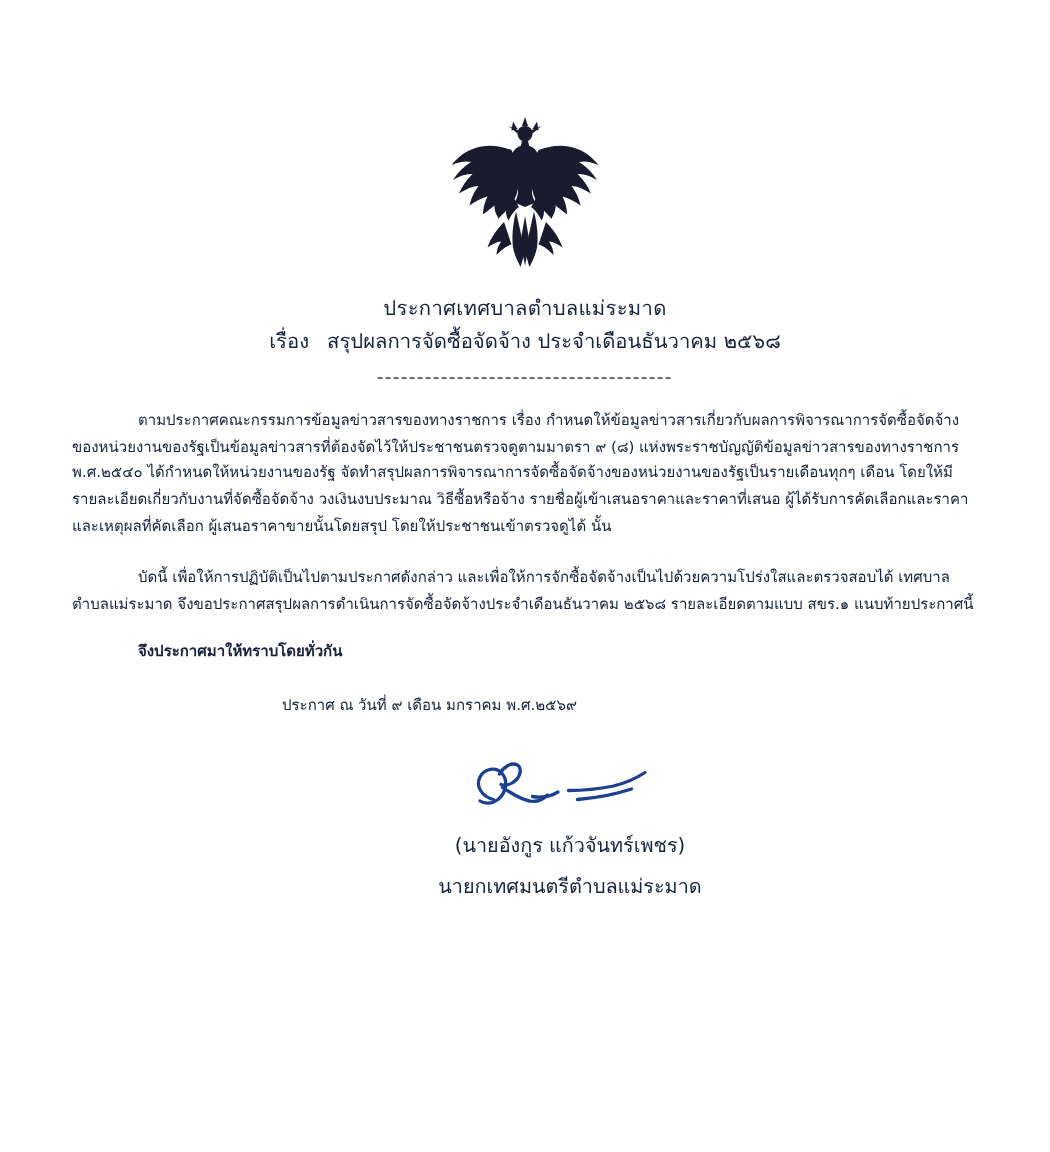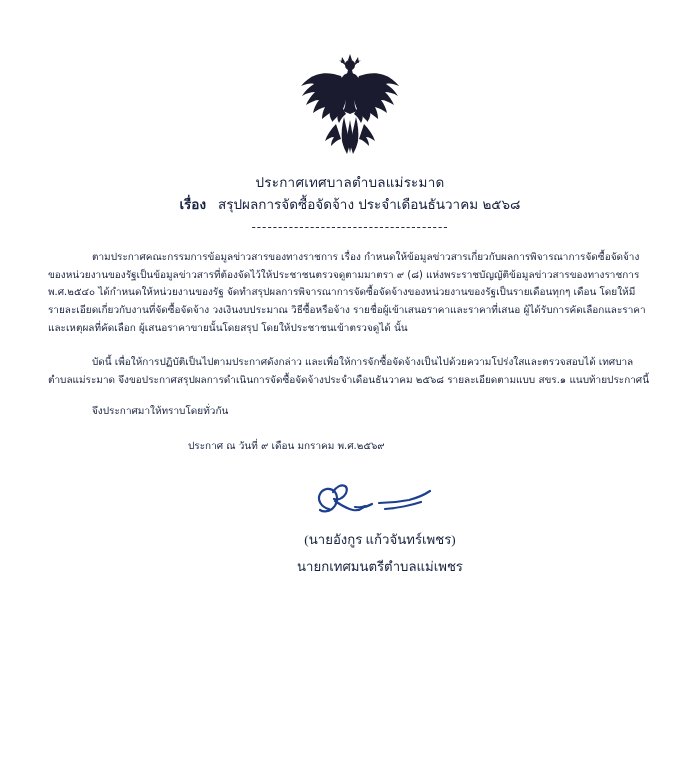--- a/index.html
+++ b/index.html
@@ -21,6 +21,7 @@
     box-sizing: border-box;
     padding: 40px 48px 0 48px;
     position: relative;
+    margin-top: 24px;
   }
   .emblem-wrap {
     display: flex;

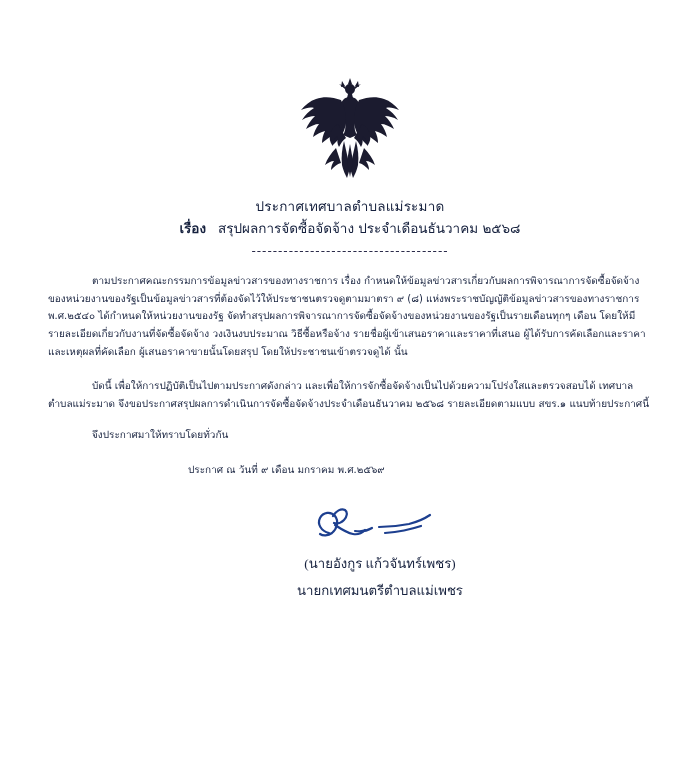--- a/index.html
+++ b/index.html
@@ -52,7 +52,6 @@
   }
   .title-line2 .subject-label {
     margin-right: 12px;
-    font-weight: bold;
   }
   .divider {
     text-align: center;

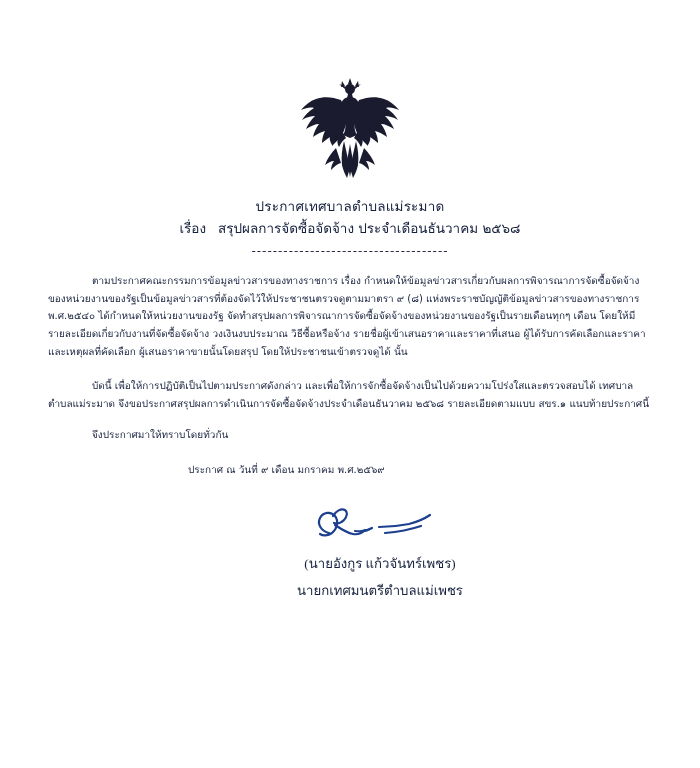--- a/index.html
+++ b/index.html
@@ -80,6 +80,7 @@
   }
   .para-3 {
     margin-top: 14px;
+    font-weight: bold;
   }
   .date-line {
     margin-top: 18px;

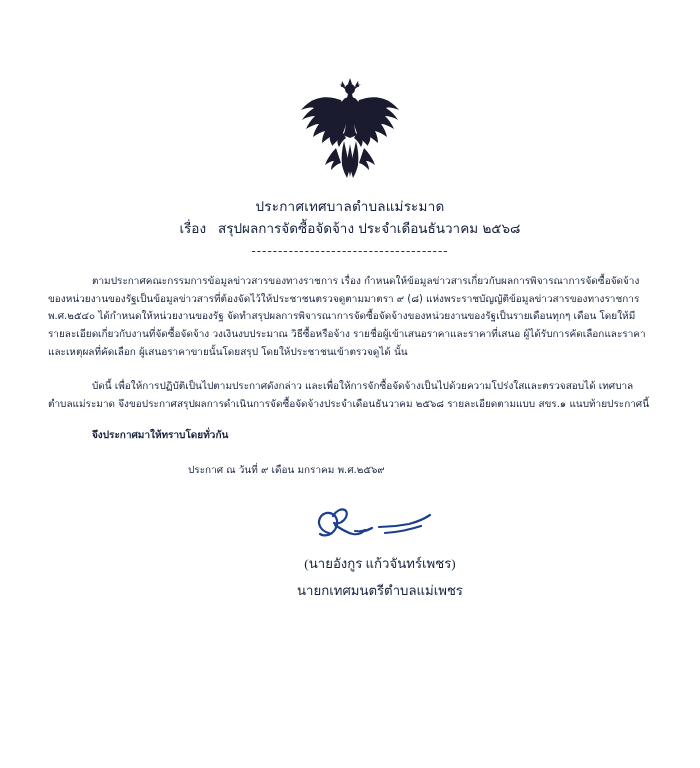--- a/index.html
+++ b/index.html
@@ -103,7 +103,6 @@
     font-size: 13.2px;
     color: #16213e;
     margin-top: 4px;
-    font-family: Liberation Serif, serif;
   }
   .sign-position {
     font-size: 13.2px;

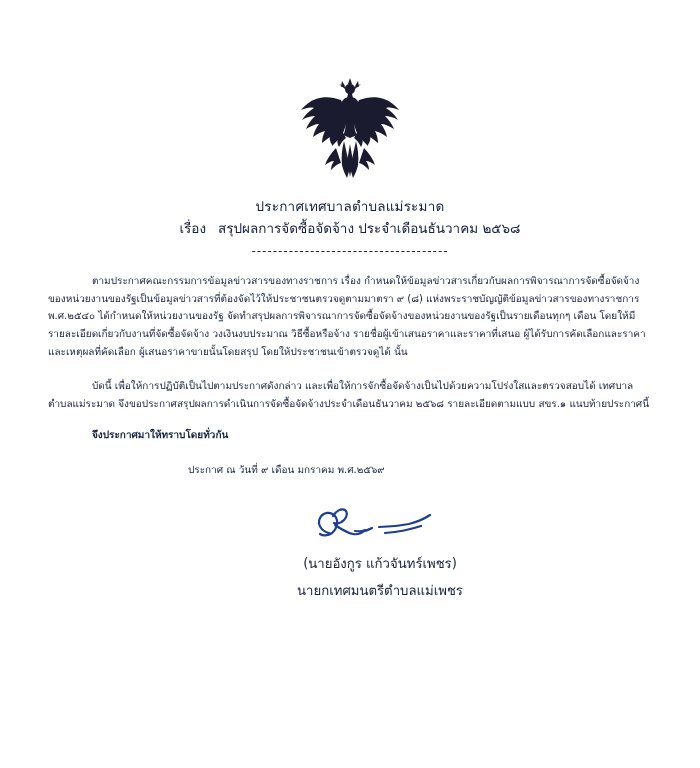--- a/index.html
+++ b/index.html
@@ -181,7 +181,7 @@
       </svg>
     </div>
     <div class="sign-name sig-shift">(นายอังกูร  แก้วจันทร์เพชร)</div>
-    <div class="sign-position sig-shift">นายกเทศมนตรีตำบลแม่เพชร</div>
+    <div class="sign-position sig-shift">นายกเทศมนตรีตำบลแม่ระมาด</div>
   </div>
 
 </div>

